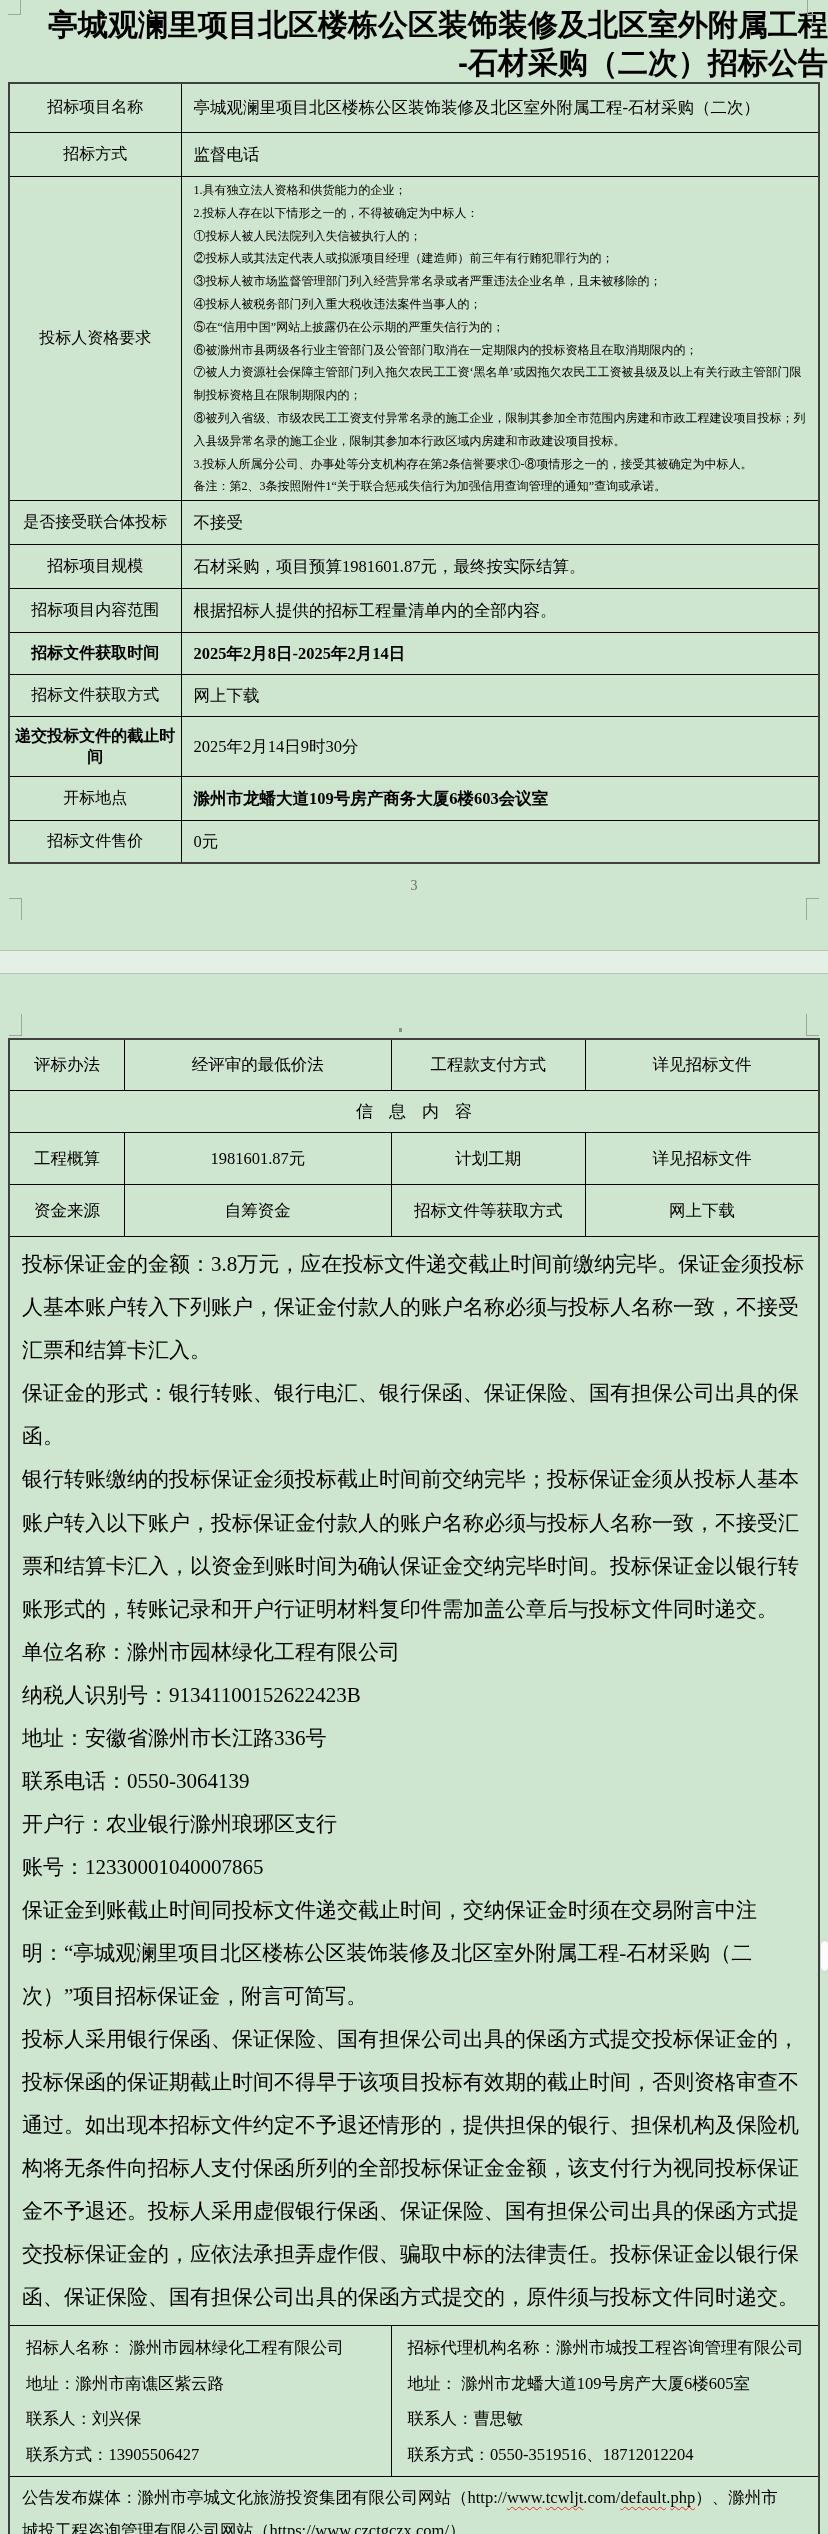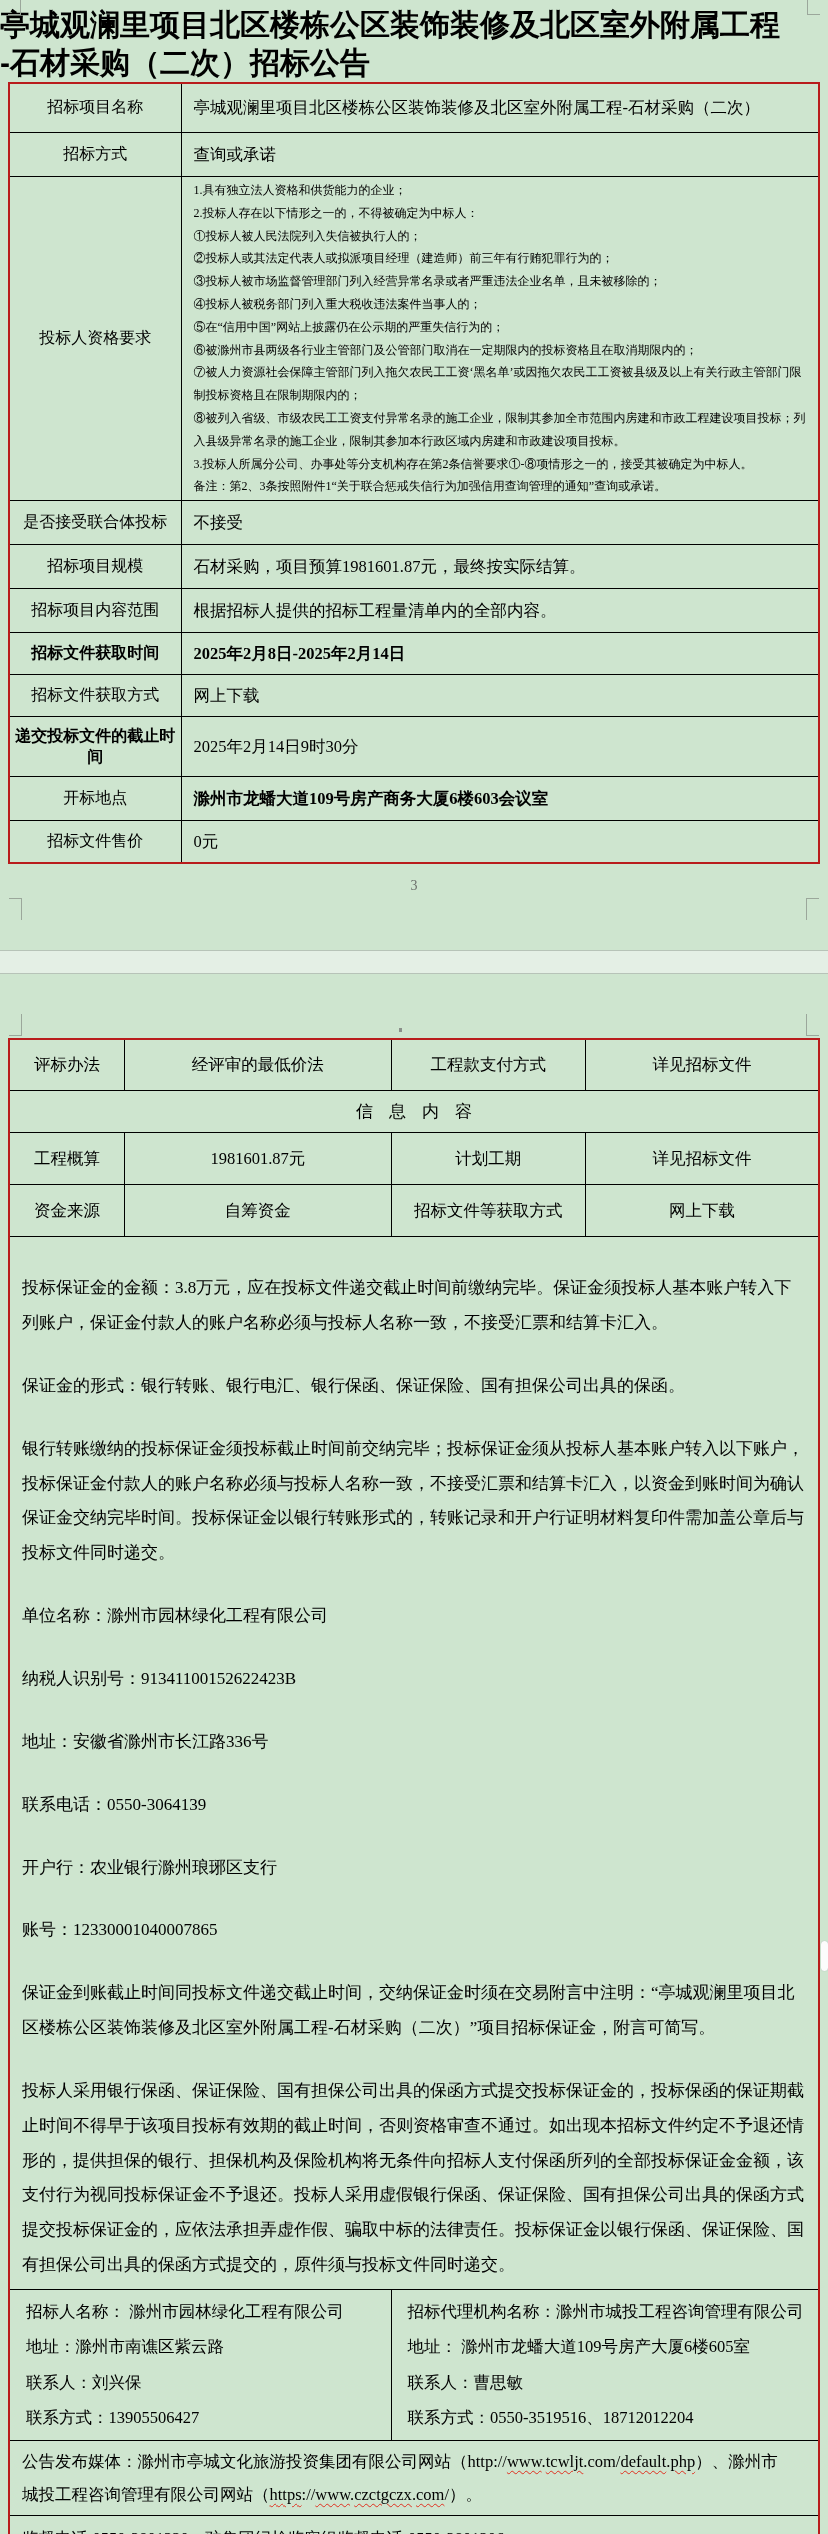--- a/index.html
+++ b/index.html
@@ -26,7 +26,7 @@
     font-weight: bold;
     font-size: 30px;
     line-height: 1.26;
-    text-align: left;
+    text-align: right;
     padding-top: 6px;
   }
 

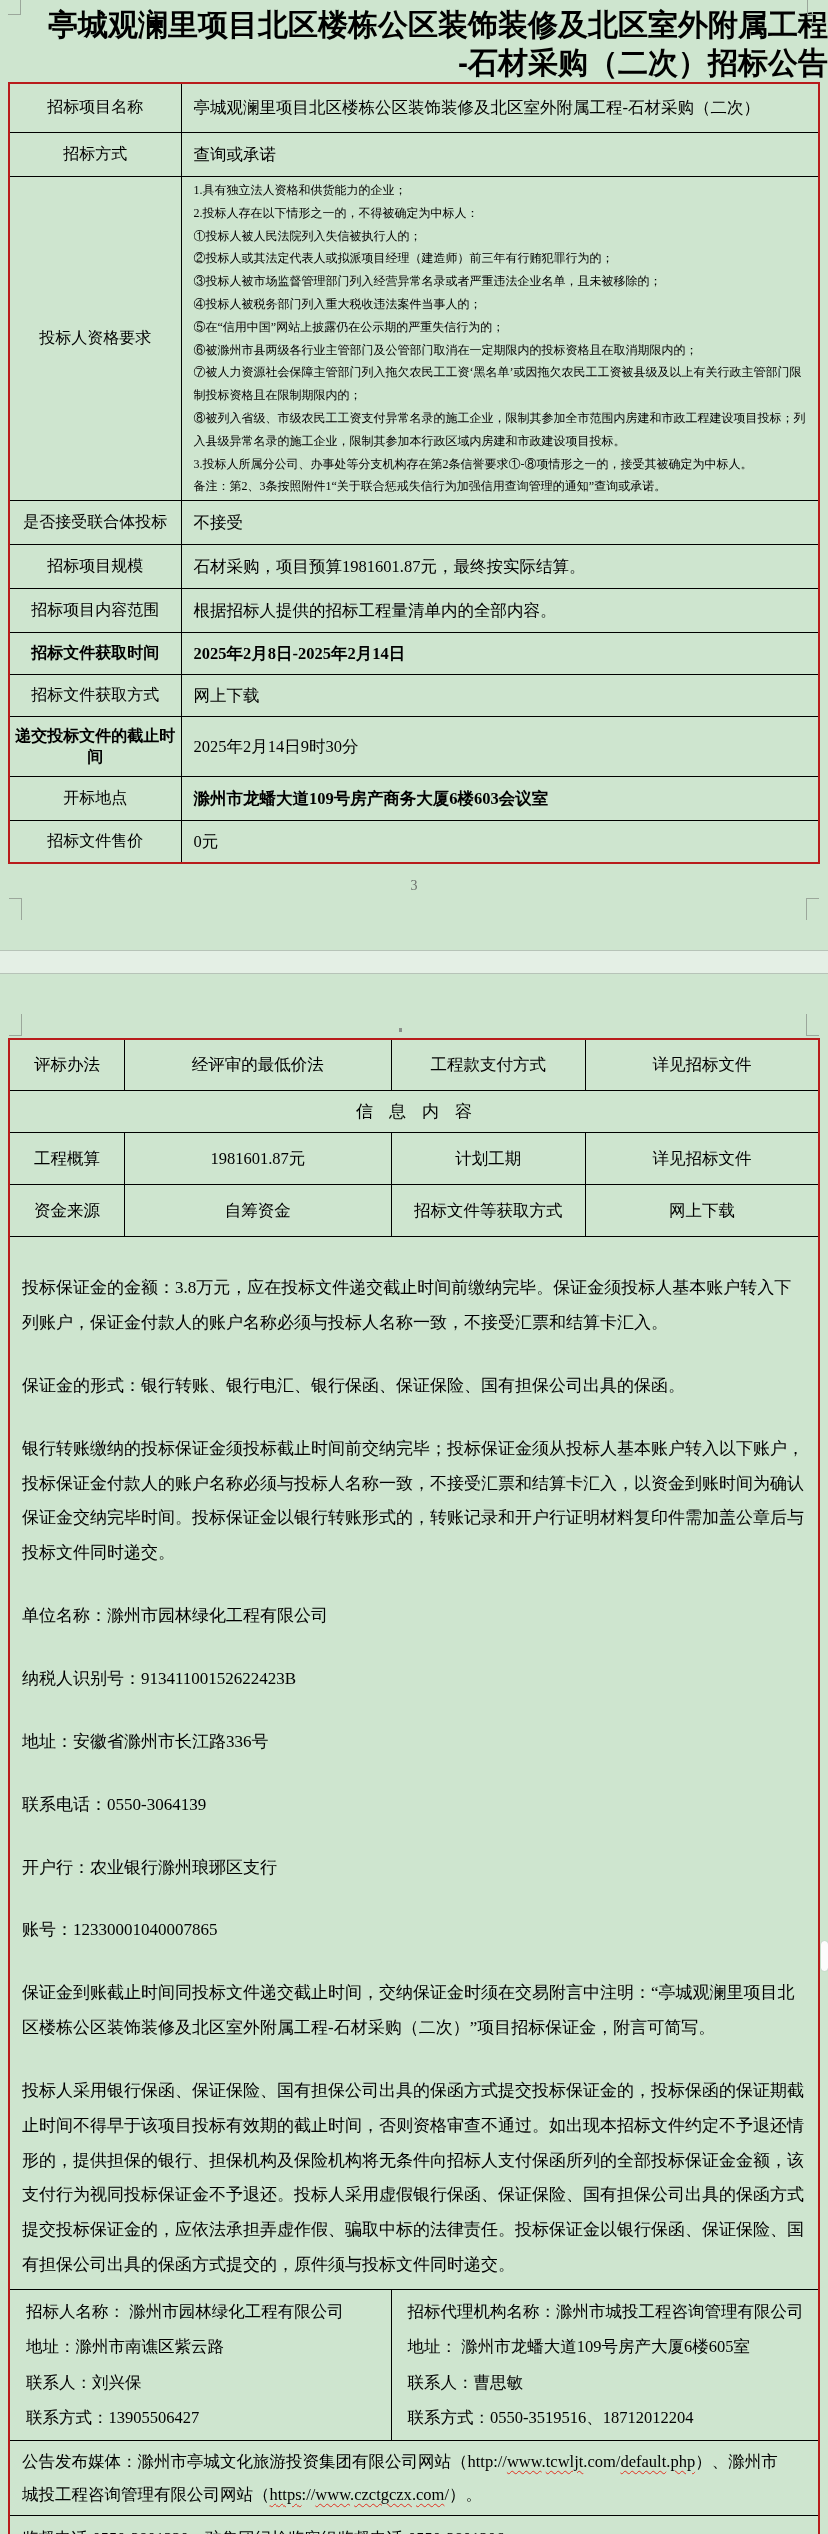--- a/index.html
+++ b/index.html
@@ -31,7 +31,7 @@
   }
 
   table { border-collapse: collapse; width: 812px; margin-left: 8px; background: #cee5cf; }
-  table { border: 2px solid #b91c1c; }
+  table { border: 2px solid #404040; }
   td { border: 1px solid #000; vertical-align: middle; }
 
   

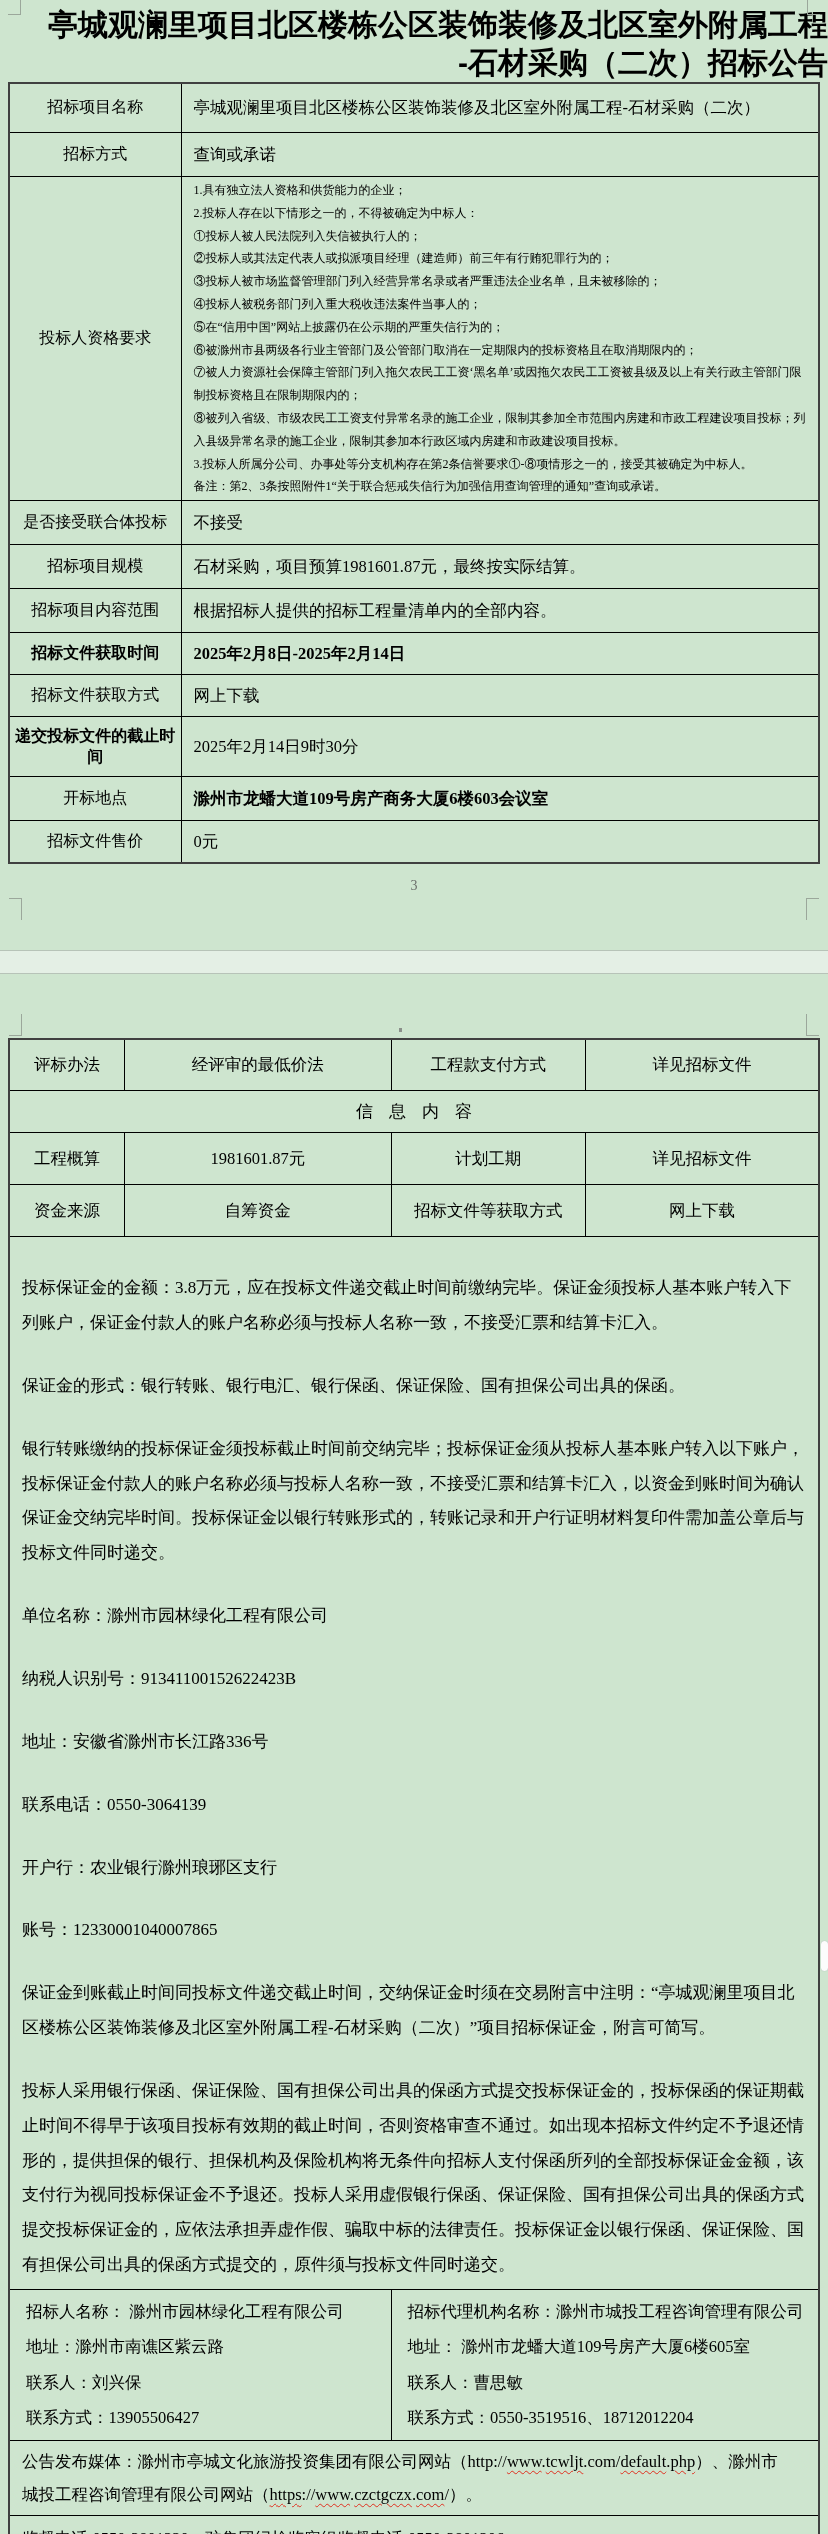--- a/index.html
+++ b/index.html
@@ -88,7 +88,7 @@
   </tr>
   <tr class="h44">
     <td class="lbl">招标方式</td>
-    <td class="val">查询或承诺</td>
+    <td class="val">监督电话</td>
   </tr>
   <tr>
     <td class="lbl">投标人资格要求</td>

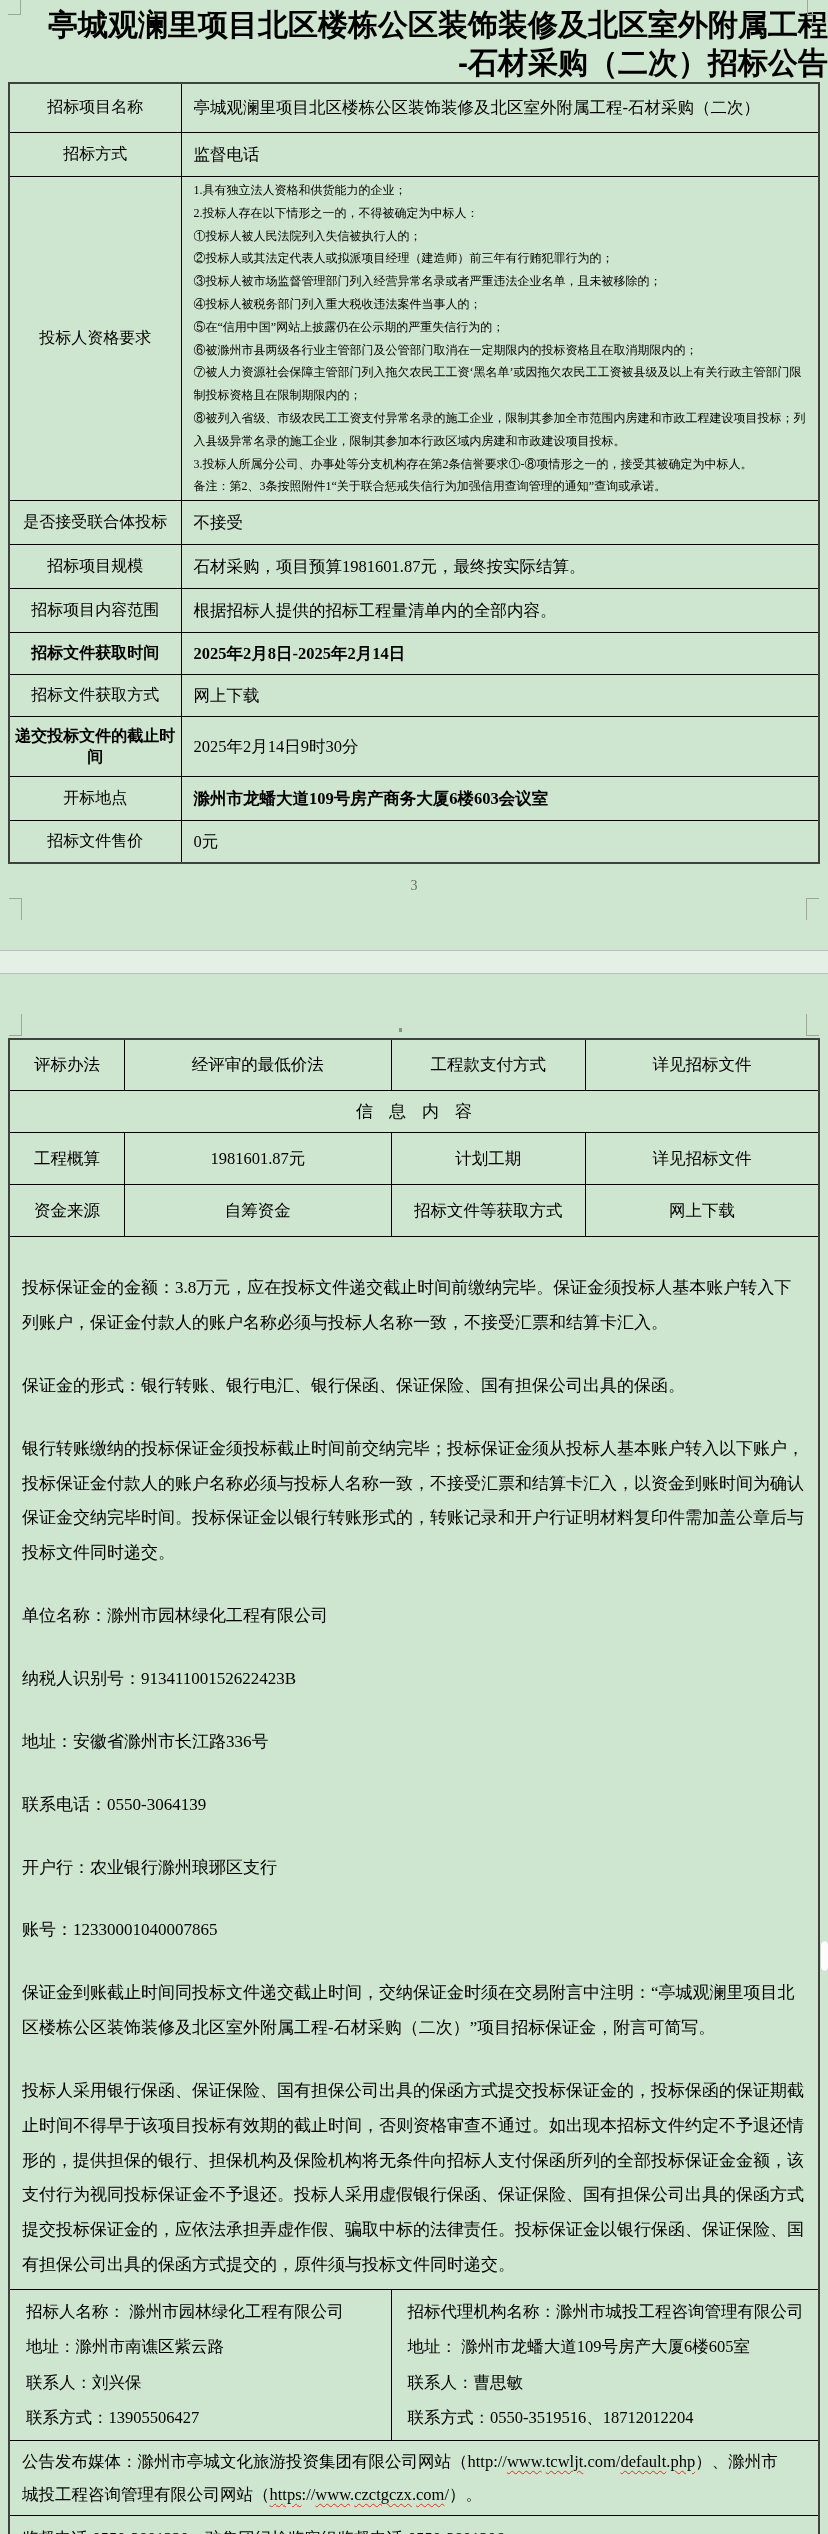--- a/index.html
+++ b/index.html
@@ -55,7 +55,7 @@
   .t2 .g { text-align: center; height: 52px; font-size: 16.5px; }
   .t2 .c1 { width: 116px; } .t2 .c2 { width: 267px; } .t2 .c3 { width: 195px; } .t2 .c4 { width: 234px; }
   .t2 .paras { padding: 6px 10px 6px 12px; }
-  .t2 .paras p { font-size: 17px; line-height: 2.05; margin-top: 28px; }
+  .t2 .paras p { font-size: 21px; line-height: 2.05; }
   .contact { vertical-align: top; padding: 4px 8px 4px 16px; }
   .contact p { font-size: 16.5px; line-height: 2.15; }
   .contact.left { width: 383px; }

